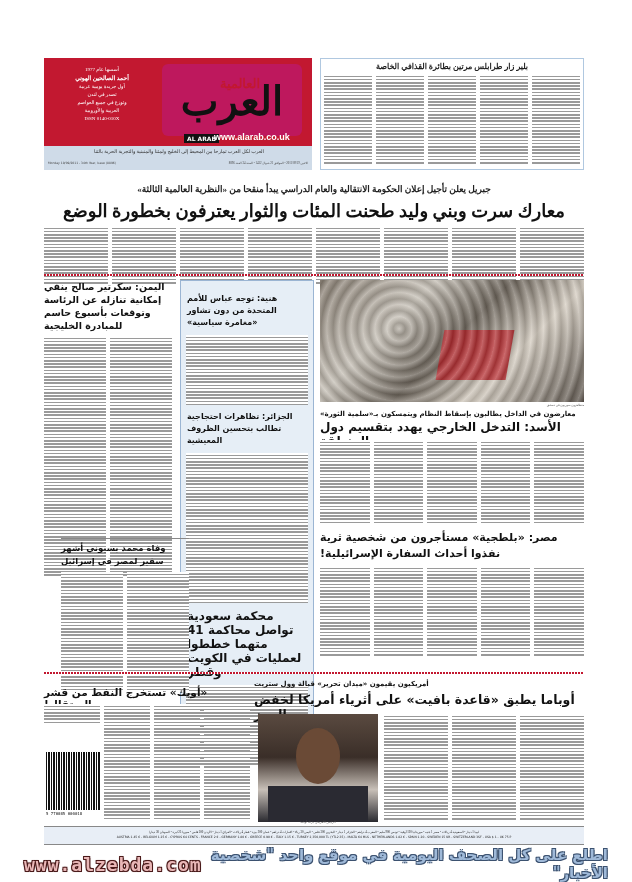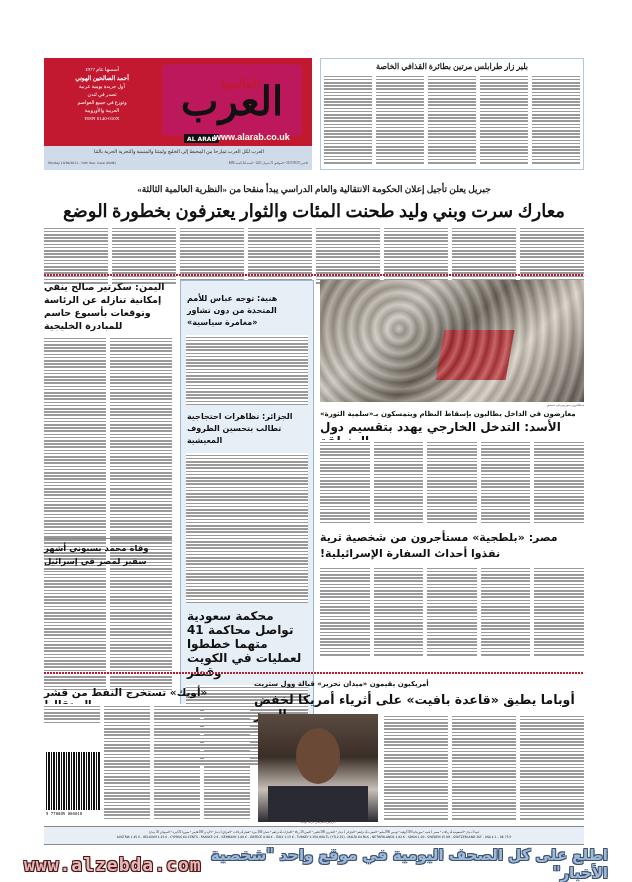--- a/index.html
+++ b/index.html
@@ -127,7 +127,7 @@
     <div class="lines"></div>
   </div>
 
-  <div style="position:absolute;left:0;top:480px;width:128px">
+  <div style="position:absolute;left:17px;top:480px;width:128px">
     <div style="height:1px;background:#888;margin-bottom:3px"></div>
     <div class="h2" style="font-size:8.5px;line-height:13px">وفاة محمد بسيوني أشهر سفير لمصر في إسرائيل</div>
     <div class="cols" style="height:120px;margin-top:4px">

